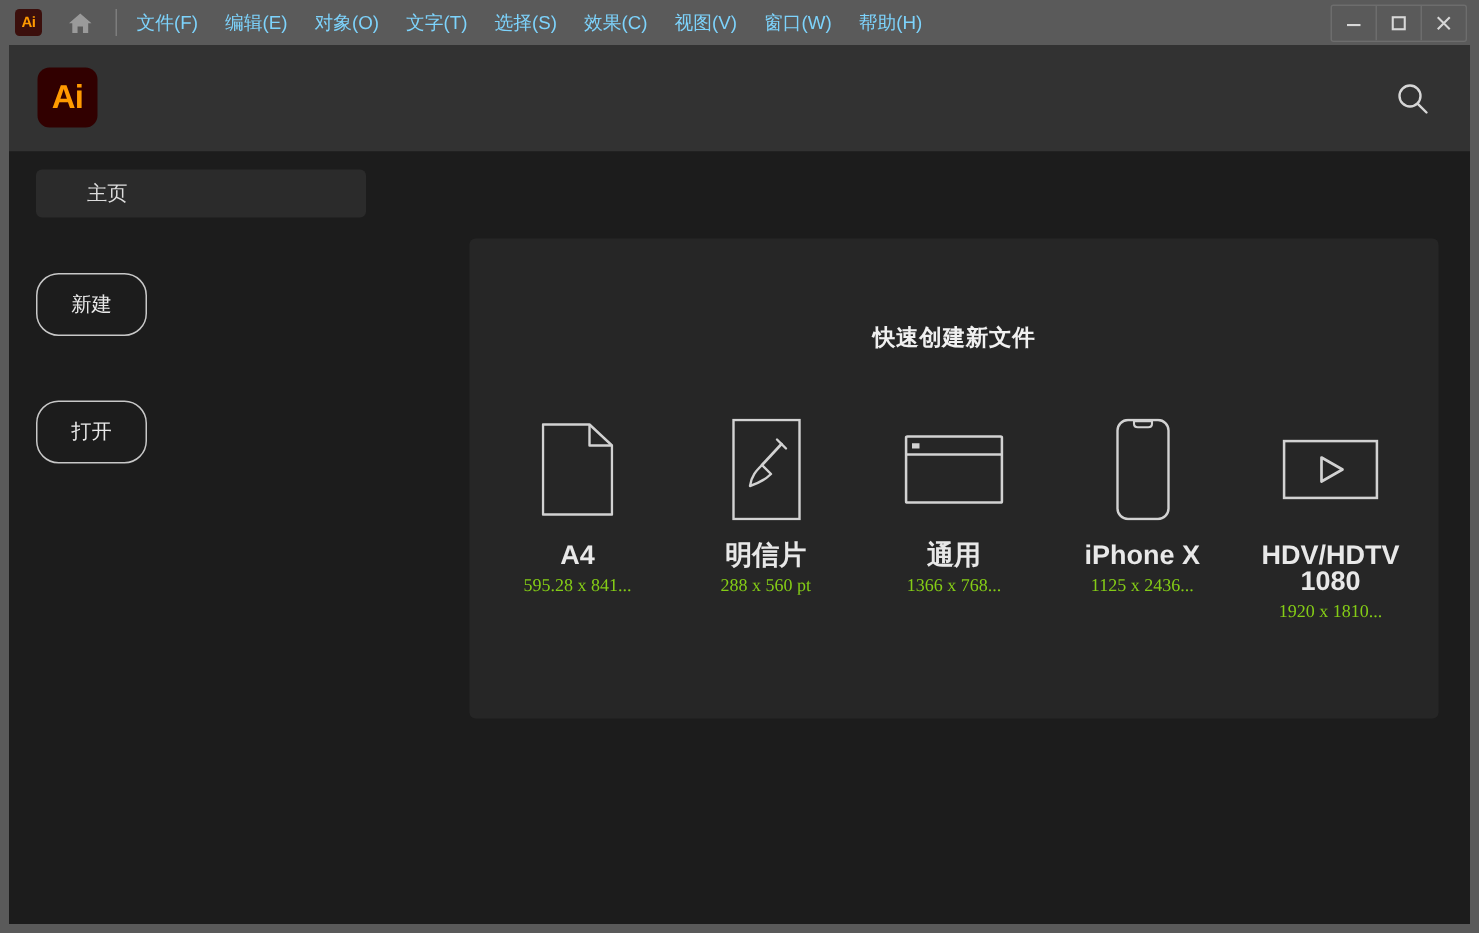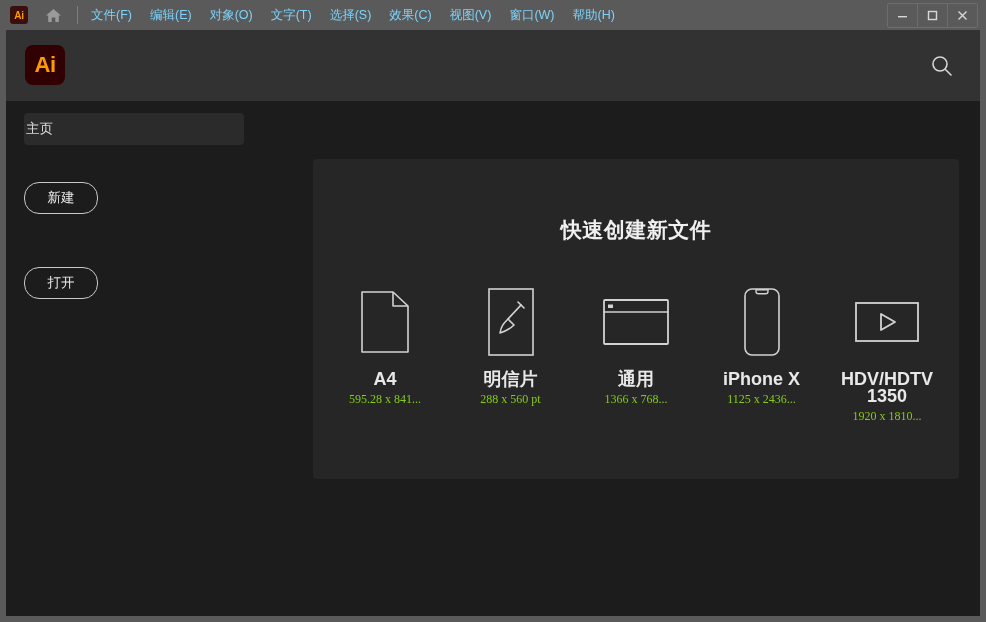--- a/index.html
+++ b/index.html
@@ -160,7 +160,7 @@
     border-radius: 4px;
     display: flex;
     align-items: center;
-    padding-left: 2px;
+    padding-left: 34px;
     box-sizing: border-box;
     color: #dcdcdc;
     font-size: 13.5px;

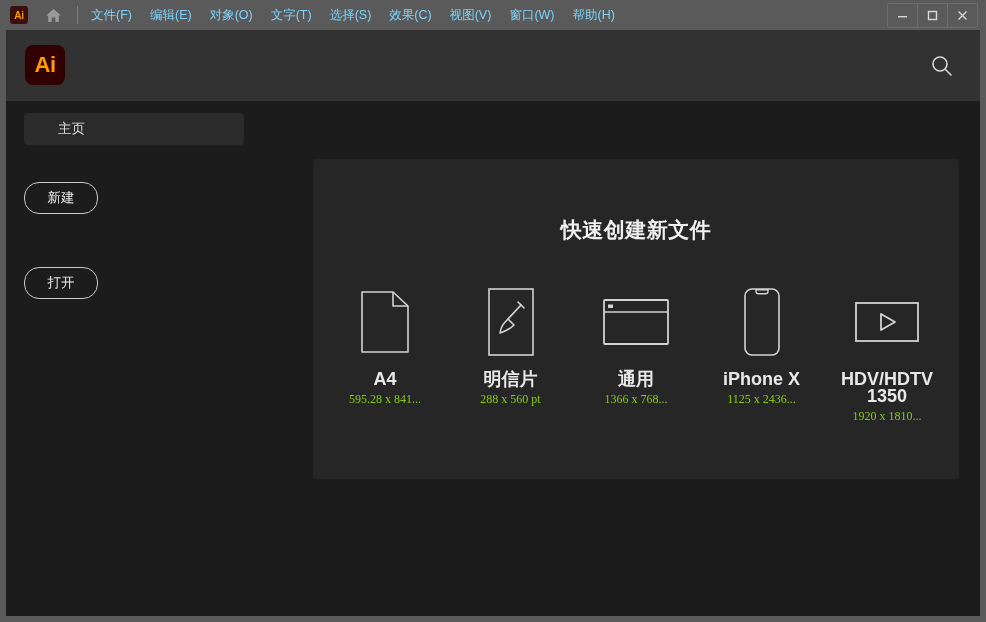--- a/index.html
+++ b/index.html
@@ -168,7 +168,7 @@
   .side-btn {
     position: absolute;
     left: 18px;
-    width: 74px; height: 32px;
+    width: 74px; height: 42px;
     border: 1px solid #c8c8c8;
     border-radius: 15px;
     background: transparent;

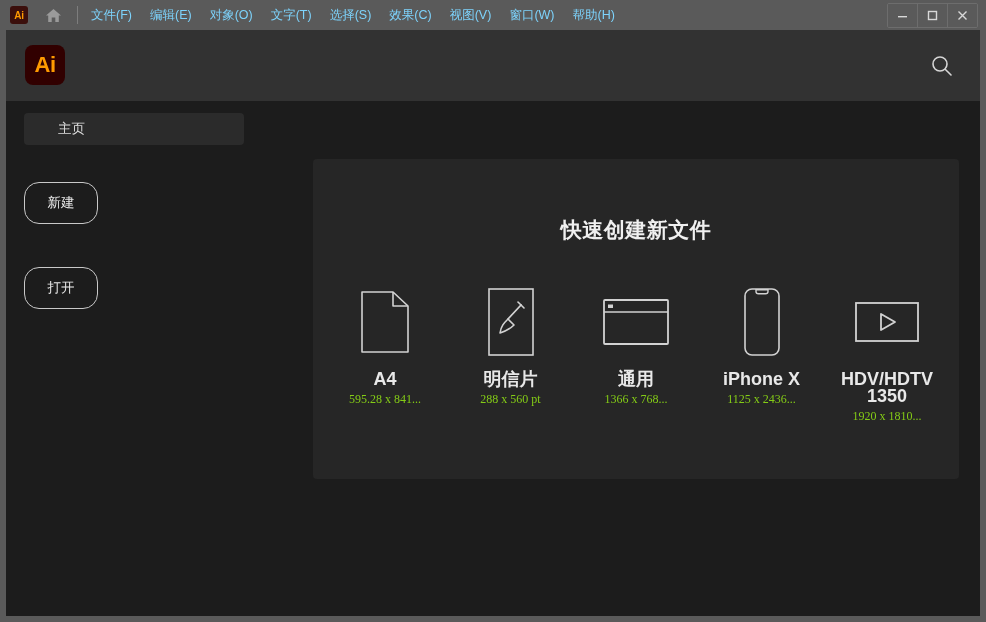--- a/index.html
+++ b/index.html
@@ -195,7 +195,7 @@
   .panel-title {
     text-align: center;
     color: #f0f0f0;
-    font-size: 21px;
+    font-size: 15px;
     font-weight: bold;
     margin-top: 57px;
     letter-spacing: 0.5px;

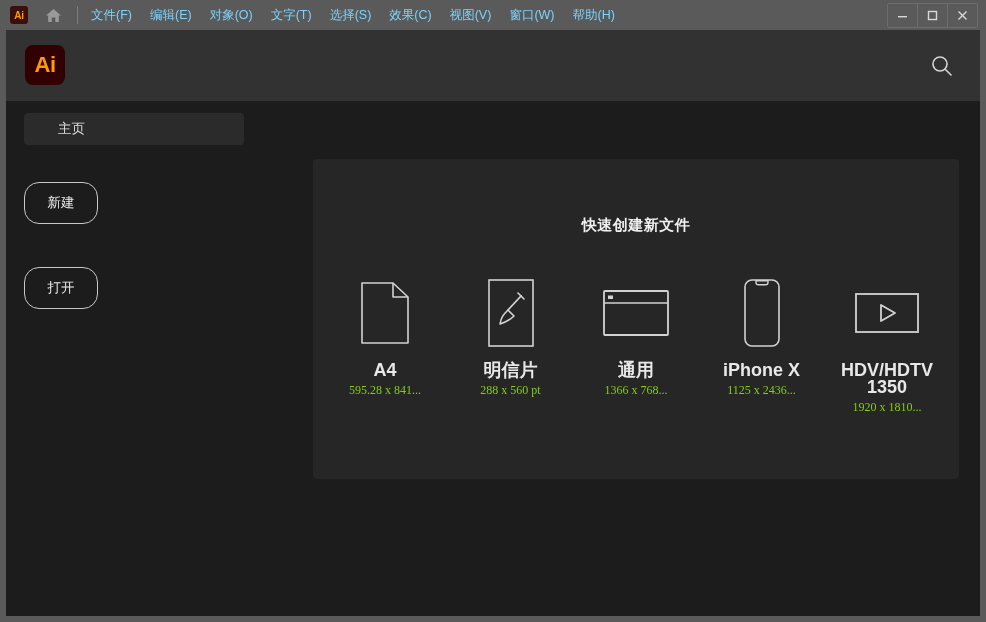--- a/index.html
+++ b/index.html
@@ -369,7 +369,7 @@
                 <path d="M26 12 L40 20 L26 28 Z" fill="none" stroke="#d2d2d2" stroke-width="1.8" stroke-linejoin="round"></path>
               </svg>
             </div>
-            <div class="preset-name">HDV/HDTV 1350</div>
+            <div class="preset-name">HDV/HDTV 1080</div>
             <div class="preset-dim">1920 x 1810...</div>
           </div>
 

